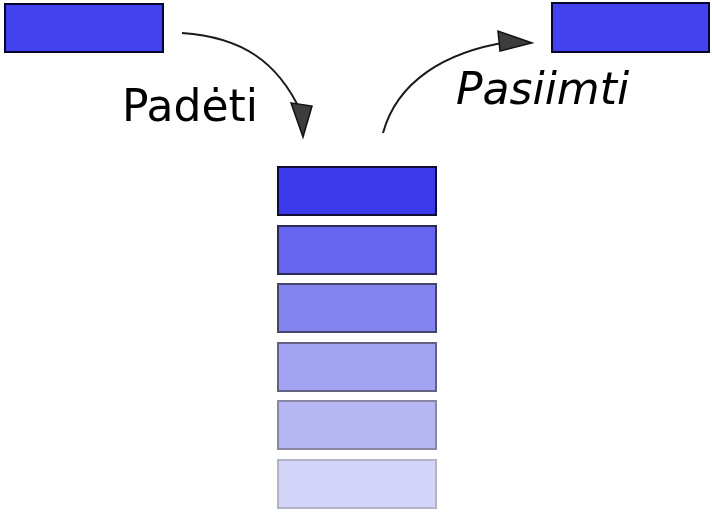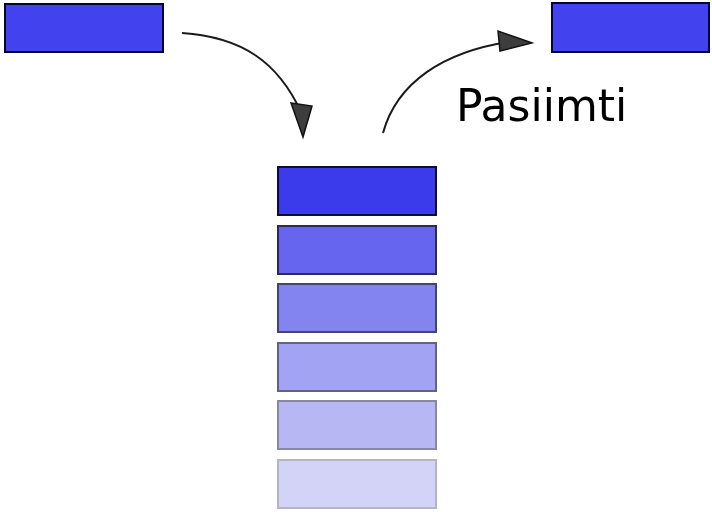--- a/index.html
+++ b/index.html
@@ -78,6 +78,7 @@
 
   <div class="item-box box-outgoing" style="background: rgb(66, 66, 238); border-color: rgb(6, 6, 42);"></div>
 
+  <div class="flow-label label-push" style="color: rgb(0, 0, 0);">Padėti</div>
 
   <div class="flow-label label-pop" style="color: rgb(0, 0, 0);">Pasiimti</div>
 

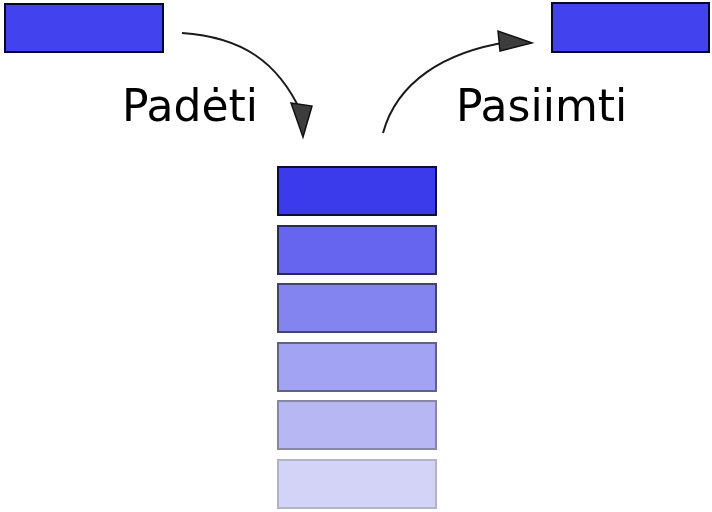--- a/index.html
+++ b/index.html
@@ -42,7 +42,7 @@
     white-space: nowrap;
   }
   .label-push { left: 122px; top: 84px; }
-  .label-pop  { left: 456px; top: 84px; }
+  .label-pop  { left: 456px; top: 67px; font-style: italic; }
   .stack {
     position: absolute;
     left: 277px; top: 166px;

